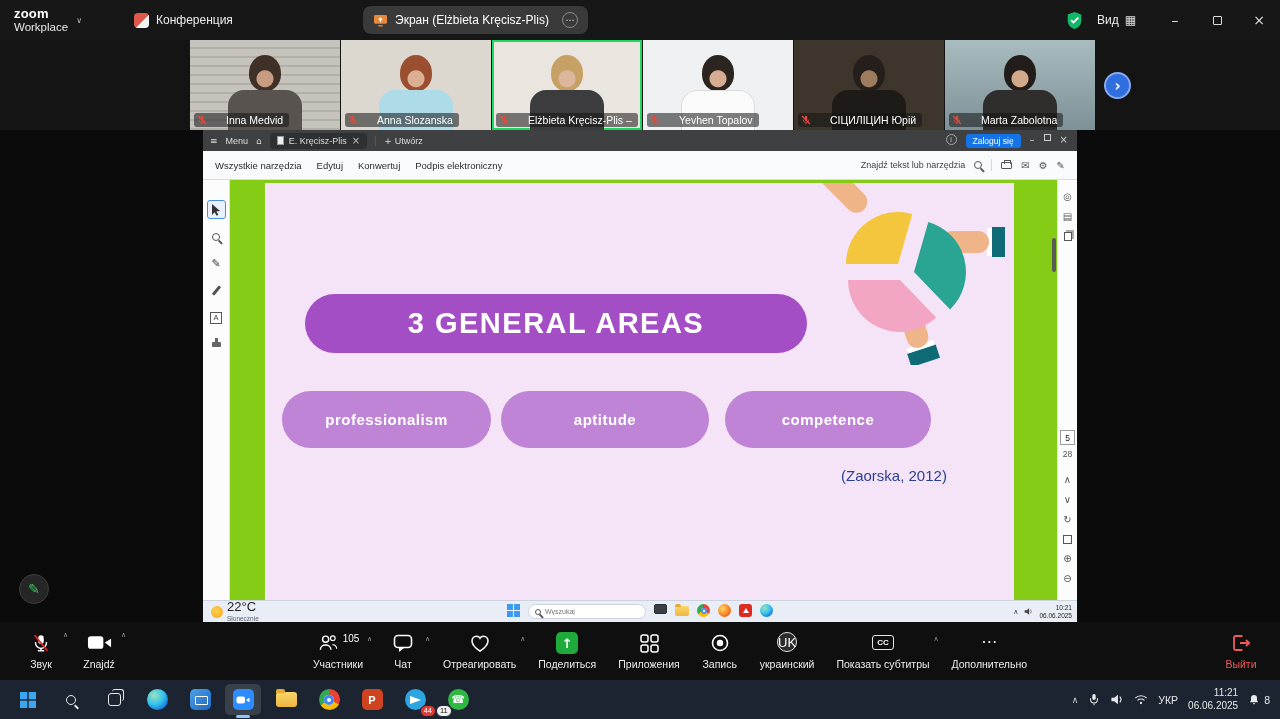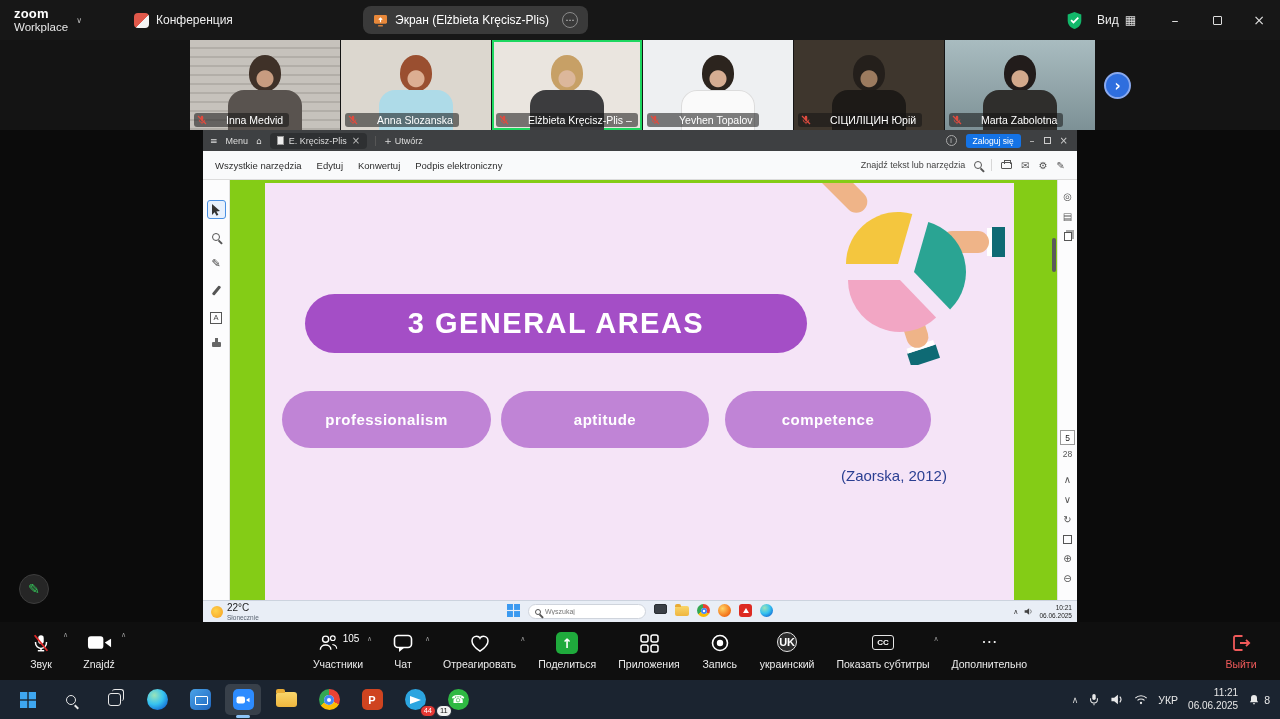--- a/index.html
+++ b/index.html
@@ -69,7 +69,7 @@
   .adoc{width:7px;height:9px;background:#eee;border:1px solid #999;display:inline-block}
   .aclose{font-size:10px;color:#bbb}
   .acreate{display:flex;align-items:center;gap:3px;border-left:1px solid #565656;padding-left:8px}
-  .atitle-right{margin-left:auto;display:flex;align-items:center;gap:9px;padding-right:2px}
+  .atitle-right{margin-left:auto;display:flex;align-items:flex-start;gap:9px;padding-right:2px}
   .ainfo{width:11px;height:11px;border:1px solid #aaa;border-radius:50%;display:flex;align-items:center;justify-content:center;font-size:7px;color:#ccc}
   .alogin{background:#1473e6;color:#fff;border-radius:3px;padding:2px 7px;font-size:8.5px}
   .awin{font-size:10px;color:#ccc}

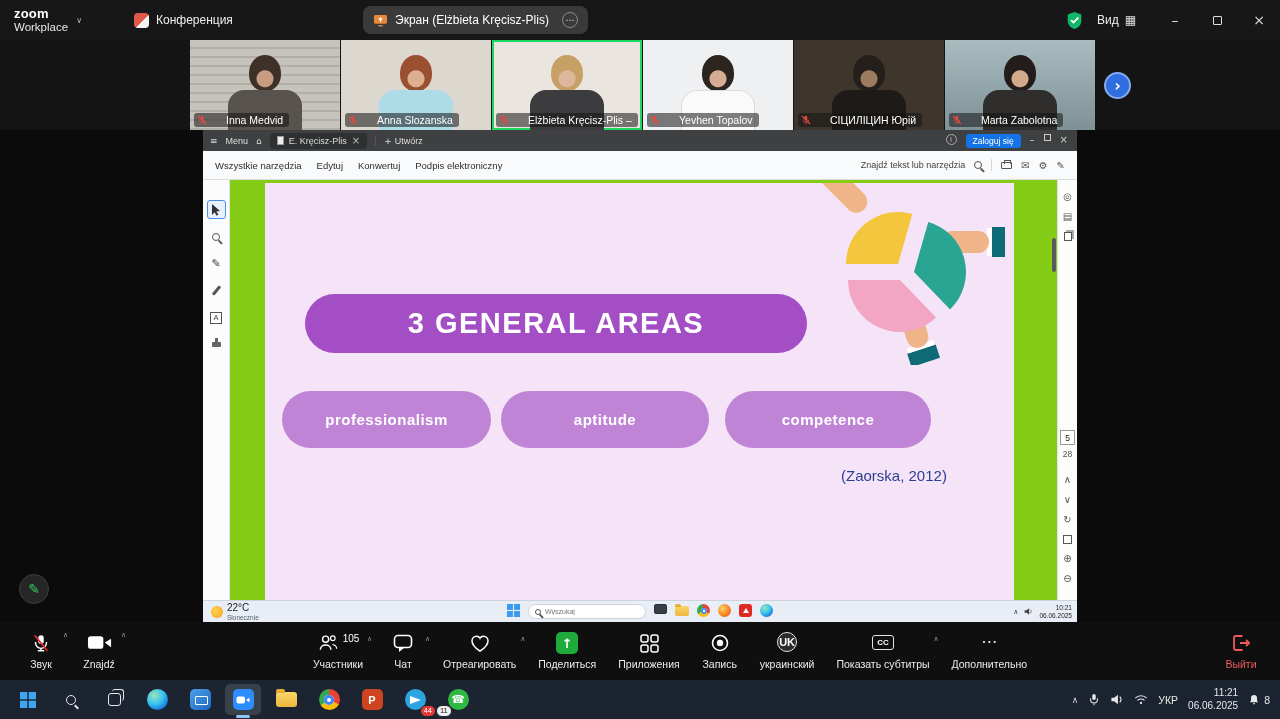--- a/index.html
+++ b/index.html
@@ -126,7 +126,7 @@
     display:flex;align-items:center;color:#333}
   .weather{position:absolute;left:8px;display:flex;align-items:center;gap:4px}
   .sun{width:12px;height:12px;border-radius:50%;background:radial-gradient(circle at 40% 40%,#ffd34d,#f6a021);display:inline-block}
-  .wt1{font-size:10px;color:#222;line-height:1.15}
+  .wt1{font-size:13px;color:#222;line-height:1.15}
   .wt2{font-size:6.5px;color:#5a6472;line-height:1.15}
   .scenter{position:absolute;left:50%;transform:translateX(-50%);display:flex;gap:8px}
   .ssearch{width:118px;height:15px;background:#fff;border:1px solid #cfd4dc;border-radius:8px;display:flex;align-items:center;gap:4px;padding:0 6px}

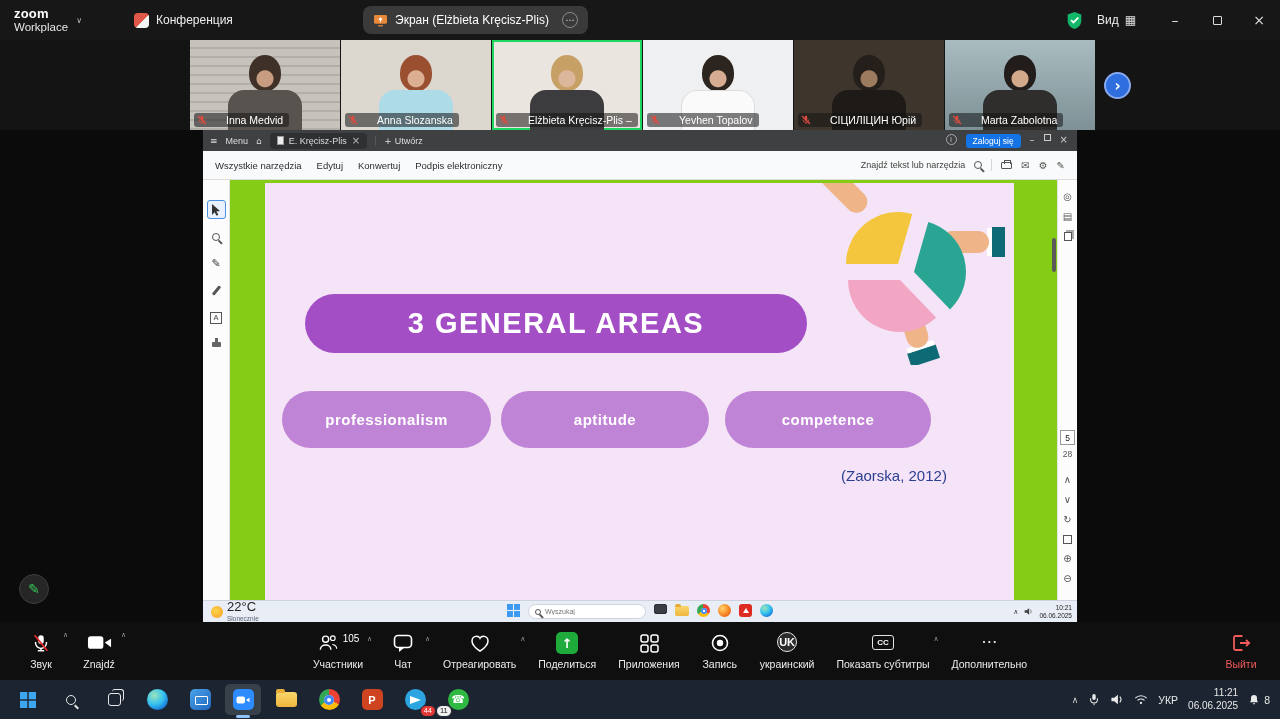--- a/index.html
+++ b/index.html
@@ -158,7 +158,7 @@
   .chev{position:absolute;right:2px;top:9px;font-size:7px;color:#9a9a9a}
   .cnt{font-size:10px;color:#fff;margin-top:1px}
   .shareic{width:22px;height:22px;background:#1faa3c;border-radius:5px;display:flex;align-items:center;justify-content:center;color:#fff;font-size:13px;font-weight:bold}
-  .ukic{width:20px;height:20px;border-radius:50%;border:1.5px solid #e5e5e5;display:flex;align-items:center;justify-content:center;font-size:11px;font-weight:bold;color:#fff;background:#2b2b2b}
+  .ukic{width:20px;height:20px;border-radius:50%;border:1.5px solid #e5e5e5;display:flex;align-items:center;justify-content:center;font-size:13px;font-weight:normal;color:#fff;background:#2b2b2b}
   .ccic{width:22px;height:15px;margin-top:3px;border:1.5px solid #e5e5e5;border-radius:3px;display:flex;align-items:center;justify-content:center;font-size:8px;font-weight:bold;color:#fff}
   .moreic{font-size:16px;color:#ececec;line-height:20px}
   .leave .lbl{color:#f05a5a}

